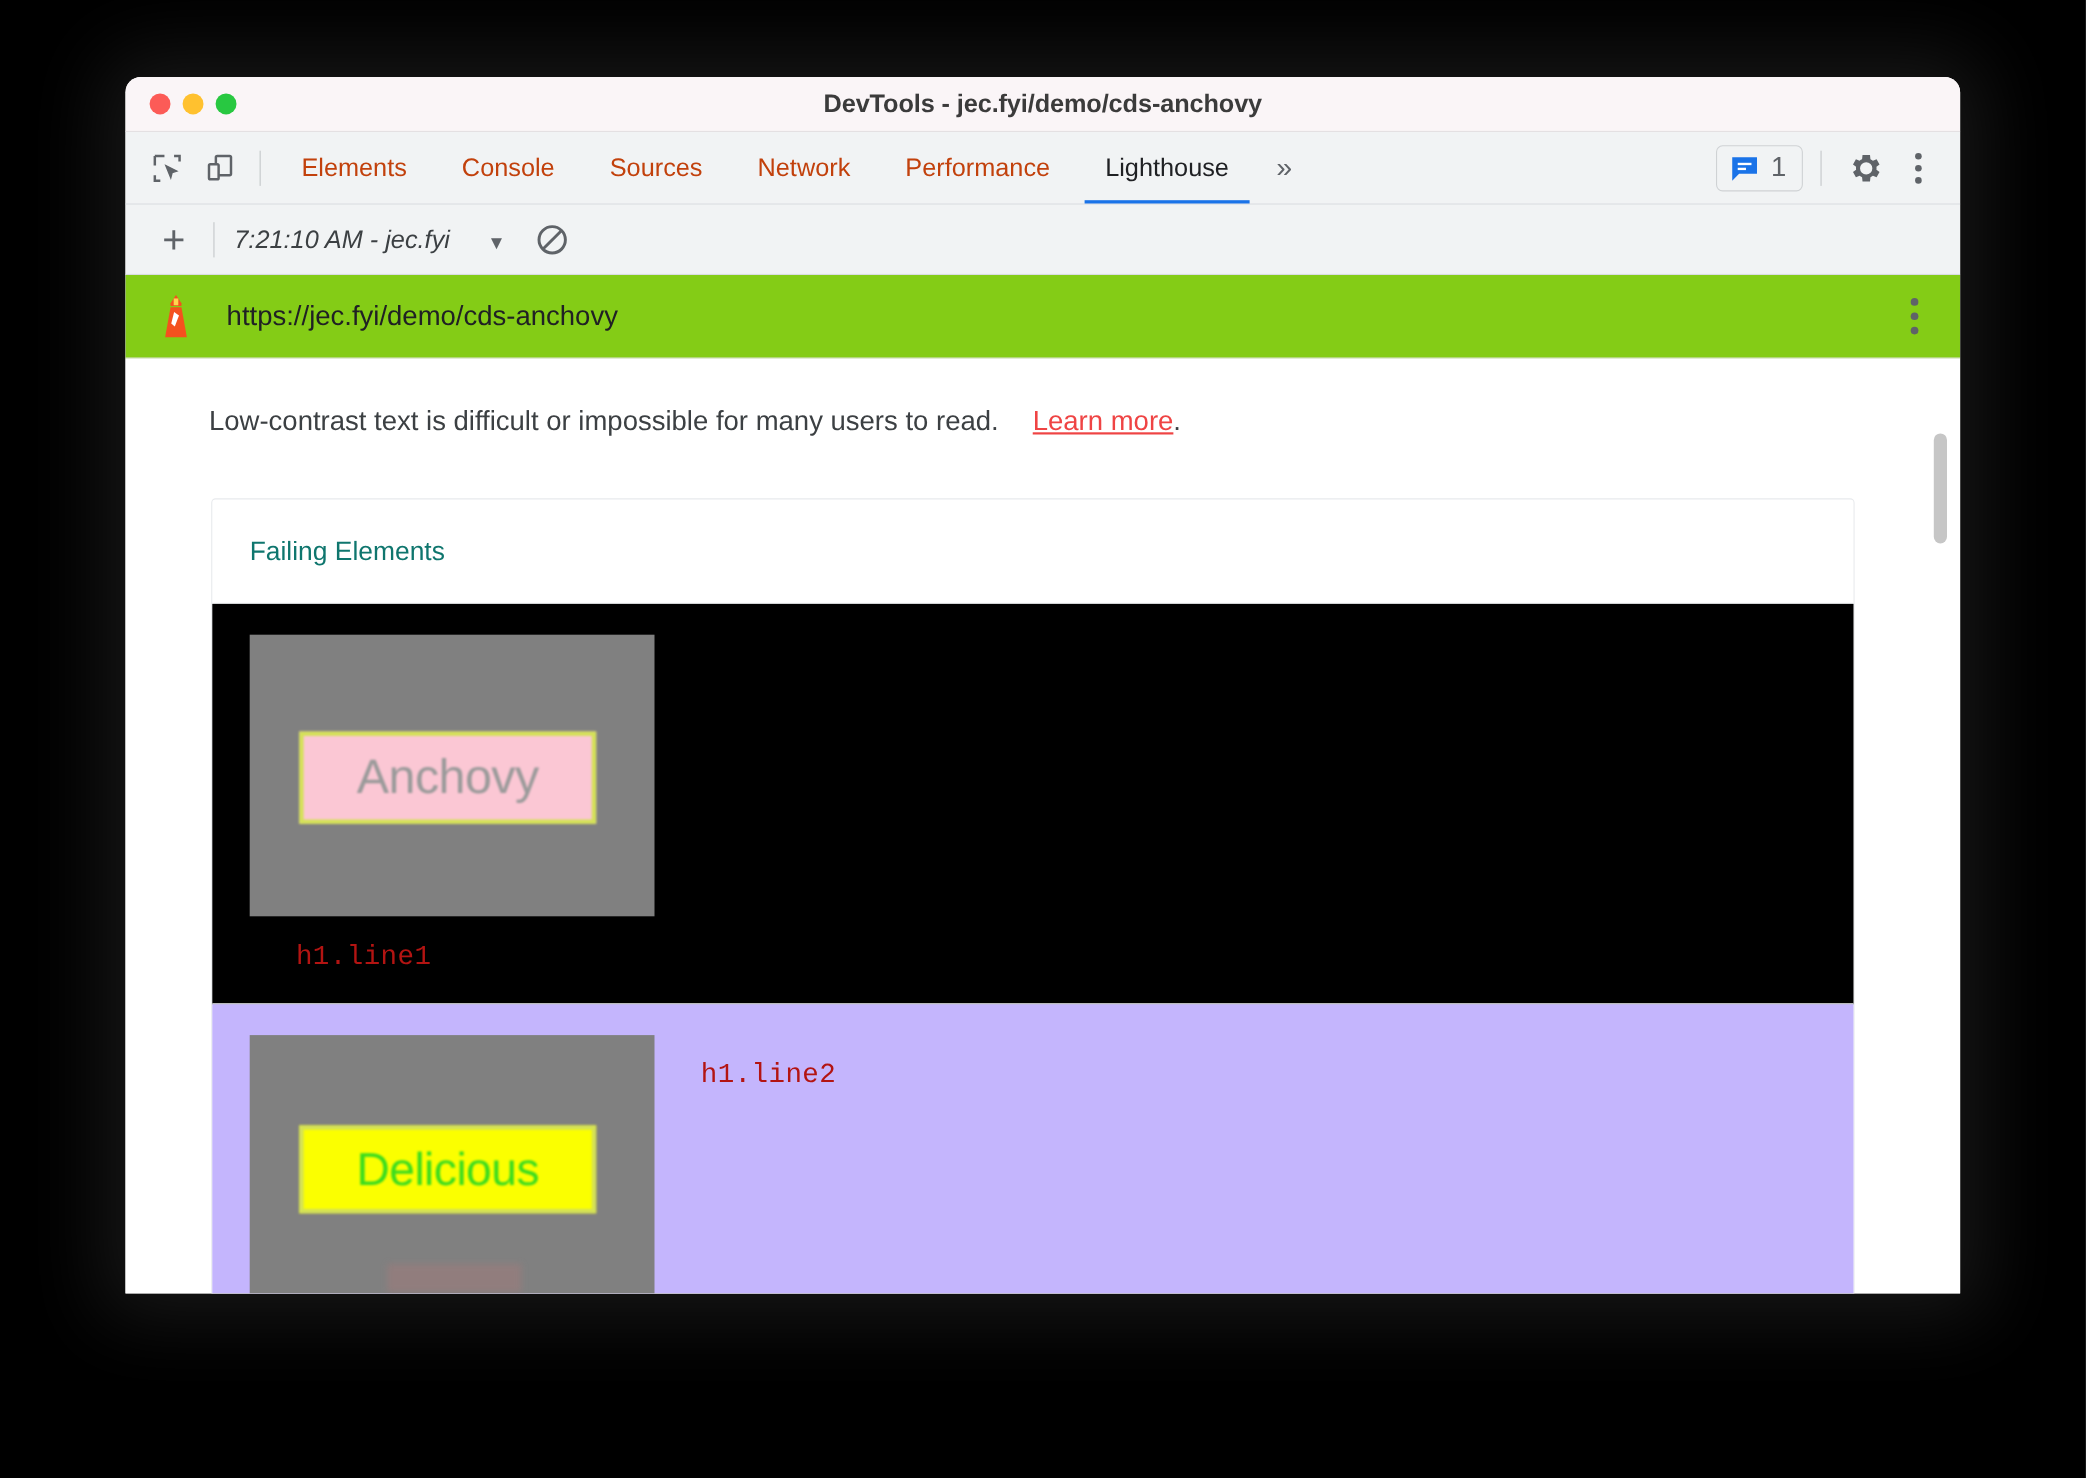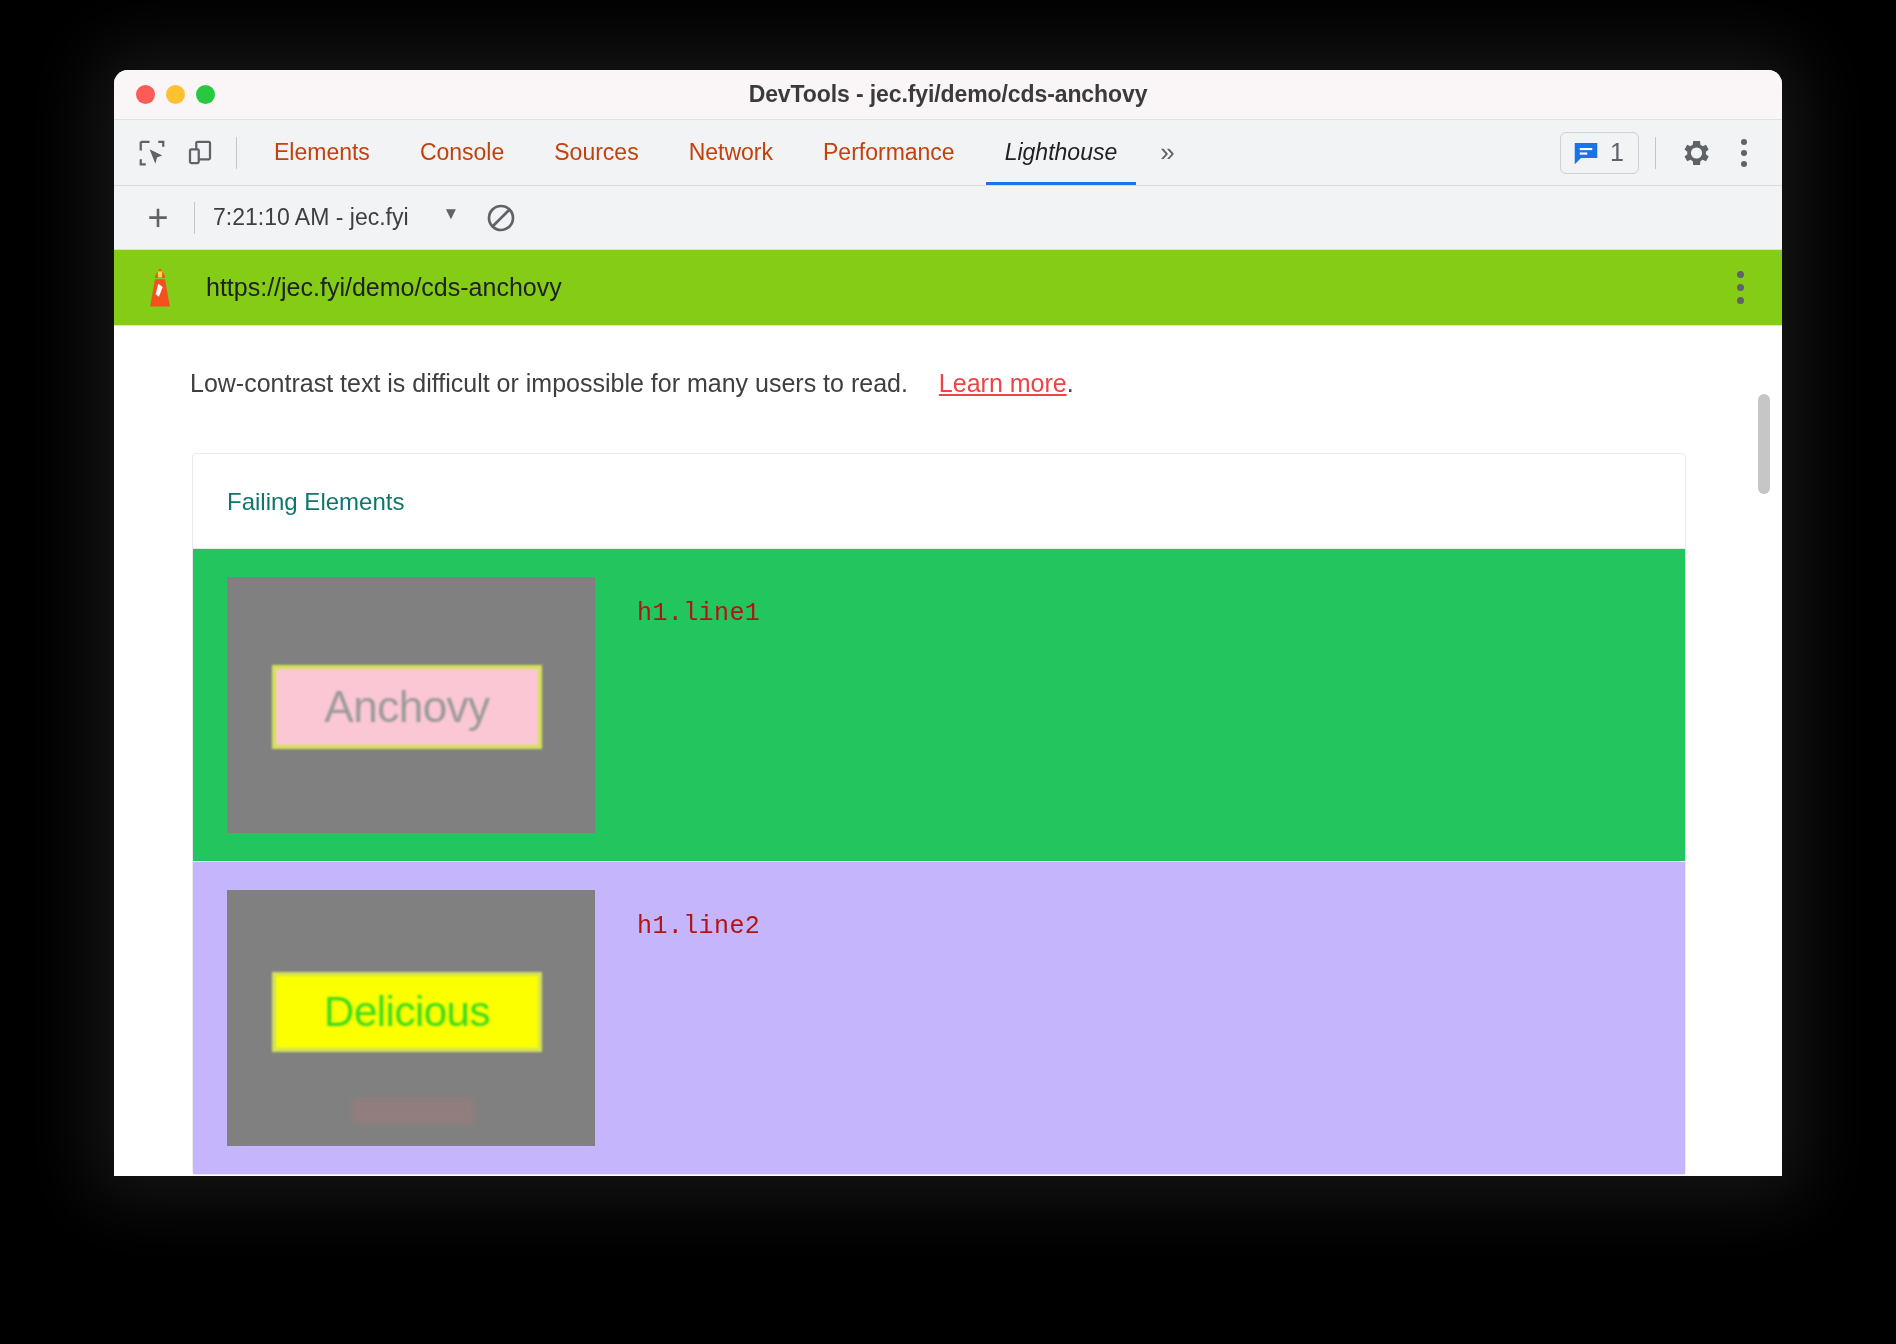--- a/index.html
+++ b/index.html
@@ -83,7 +83,7 @@
     white-space: nowrap;
     position: relative;
   }
-  .tab.active { color: #202124; font-style: italic; }
+  .tab.active { color: #202124; }
   .tab.active::after {
     content: "";
     position: absolute;

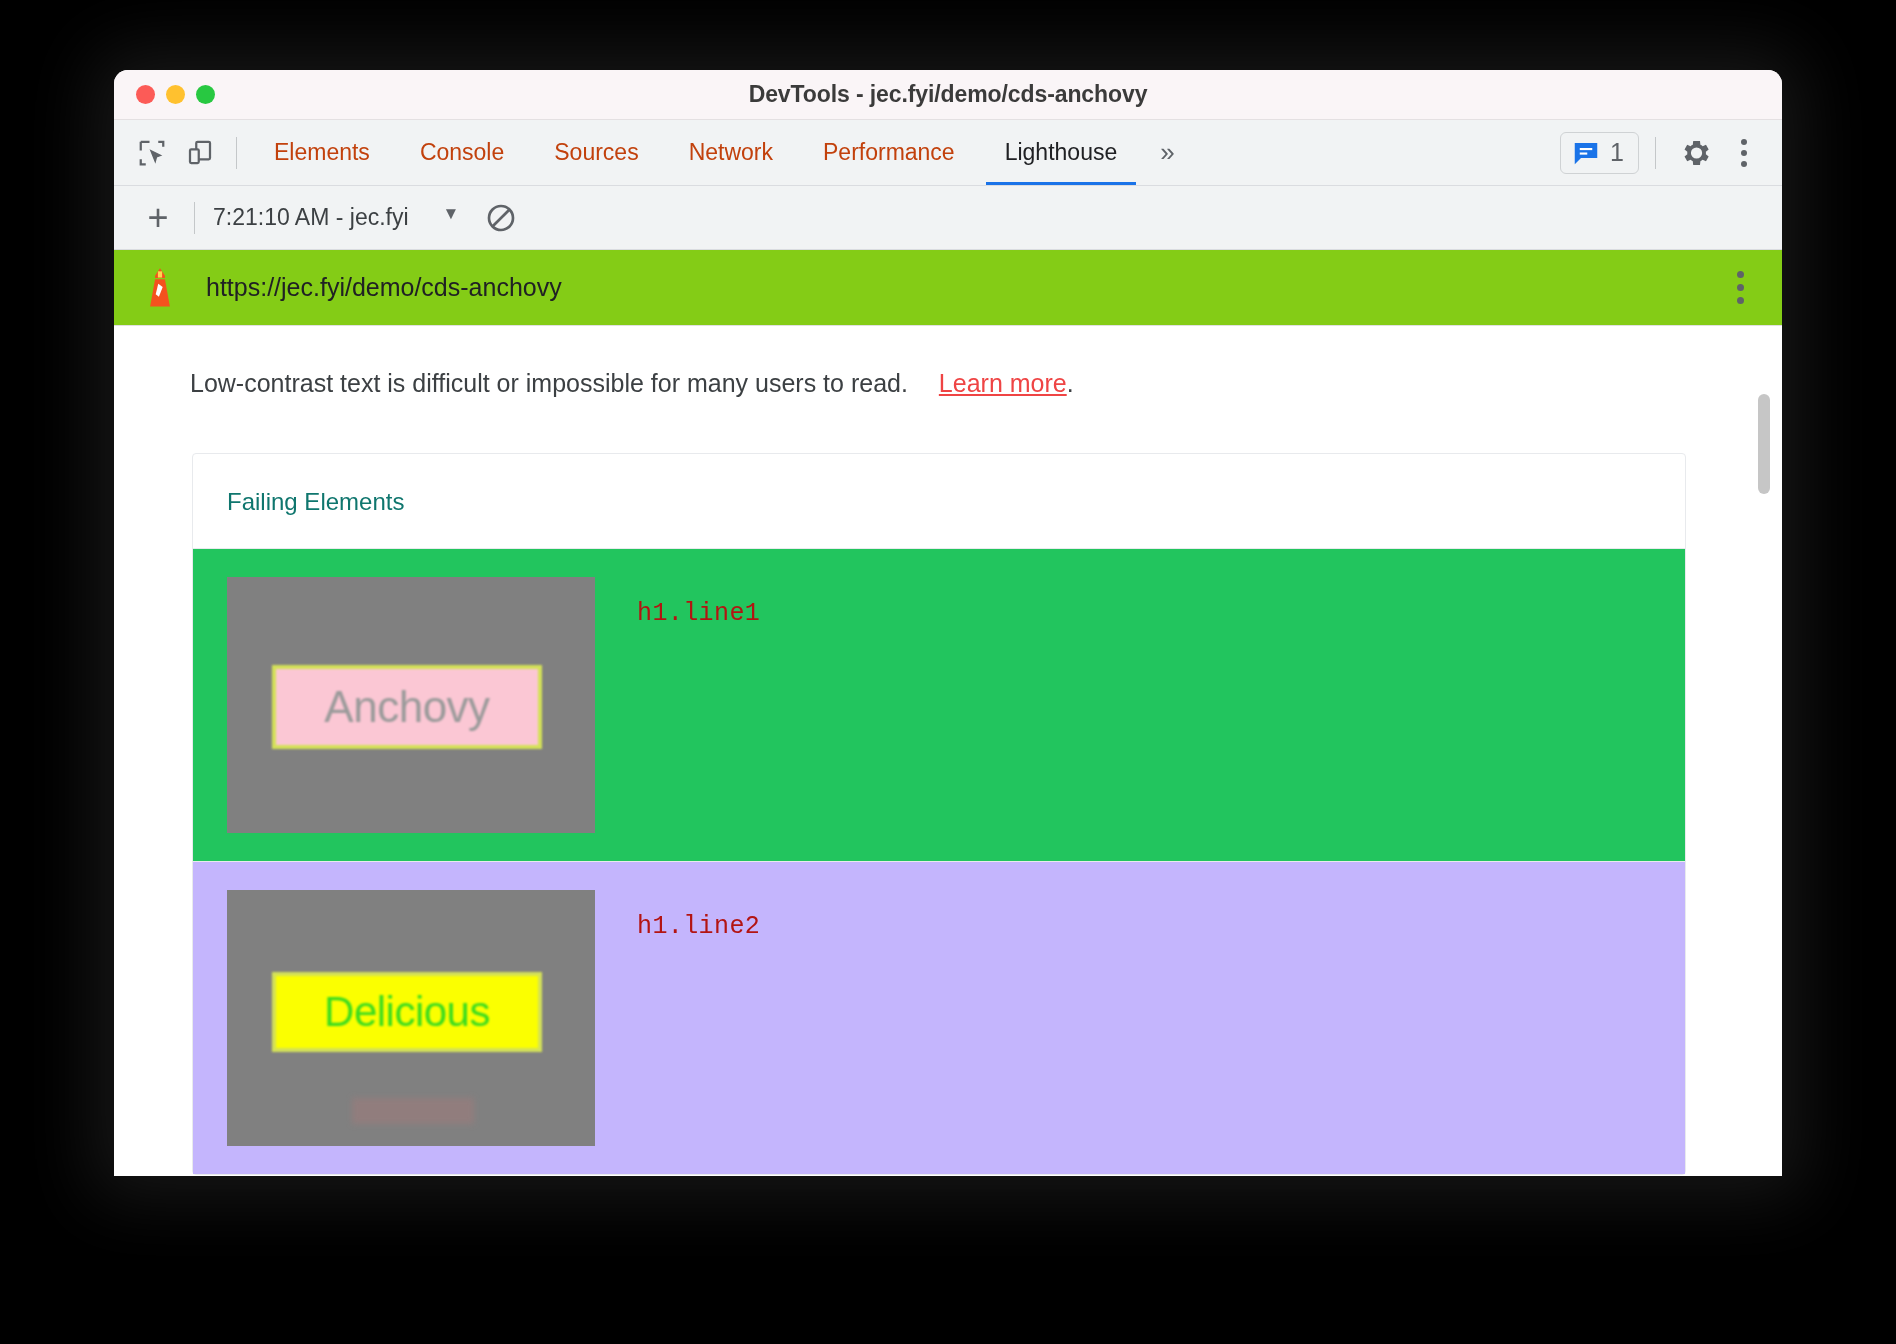--- a/index.html
+++ b/index.html
@@ -135,8 +135,9 @@
     line-height: 1;
   }
   .run-select {
-    display: flex; align-items: flex-start; gap: 34px;
+    display: flex; align-items: flex-end; gap: 34px;
     padding-left: 6px;
+    font-style: italic;
   }
   .run-label { font-size: 23px; color: #3c4043; }
   .caret { font-size: 17px; color: #5f6368; }

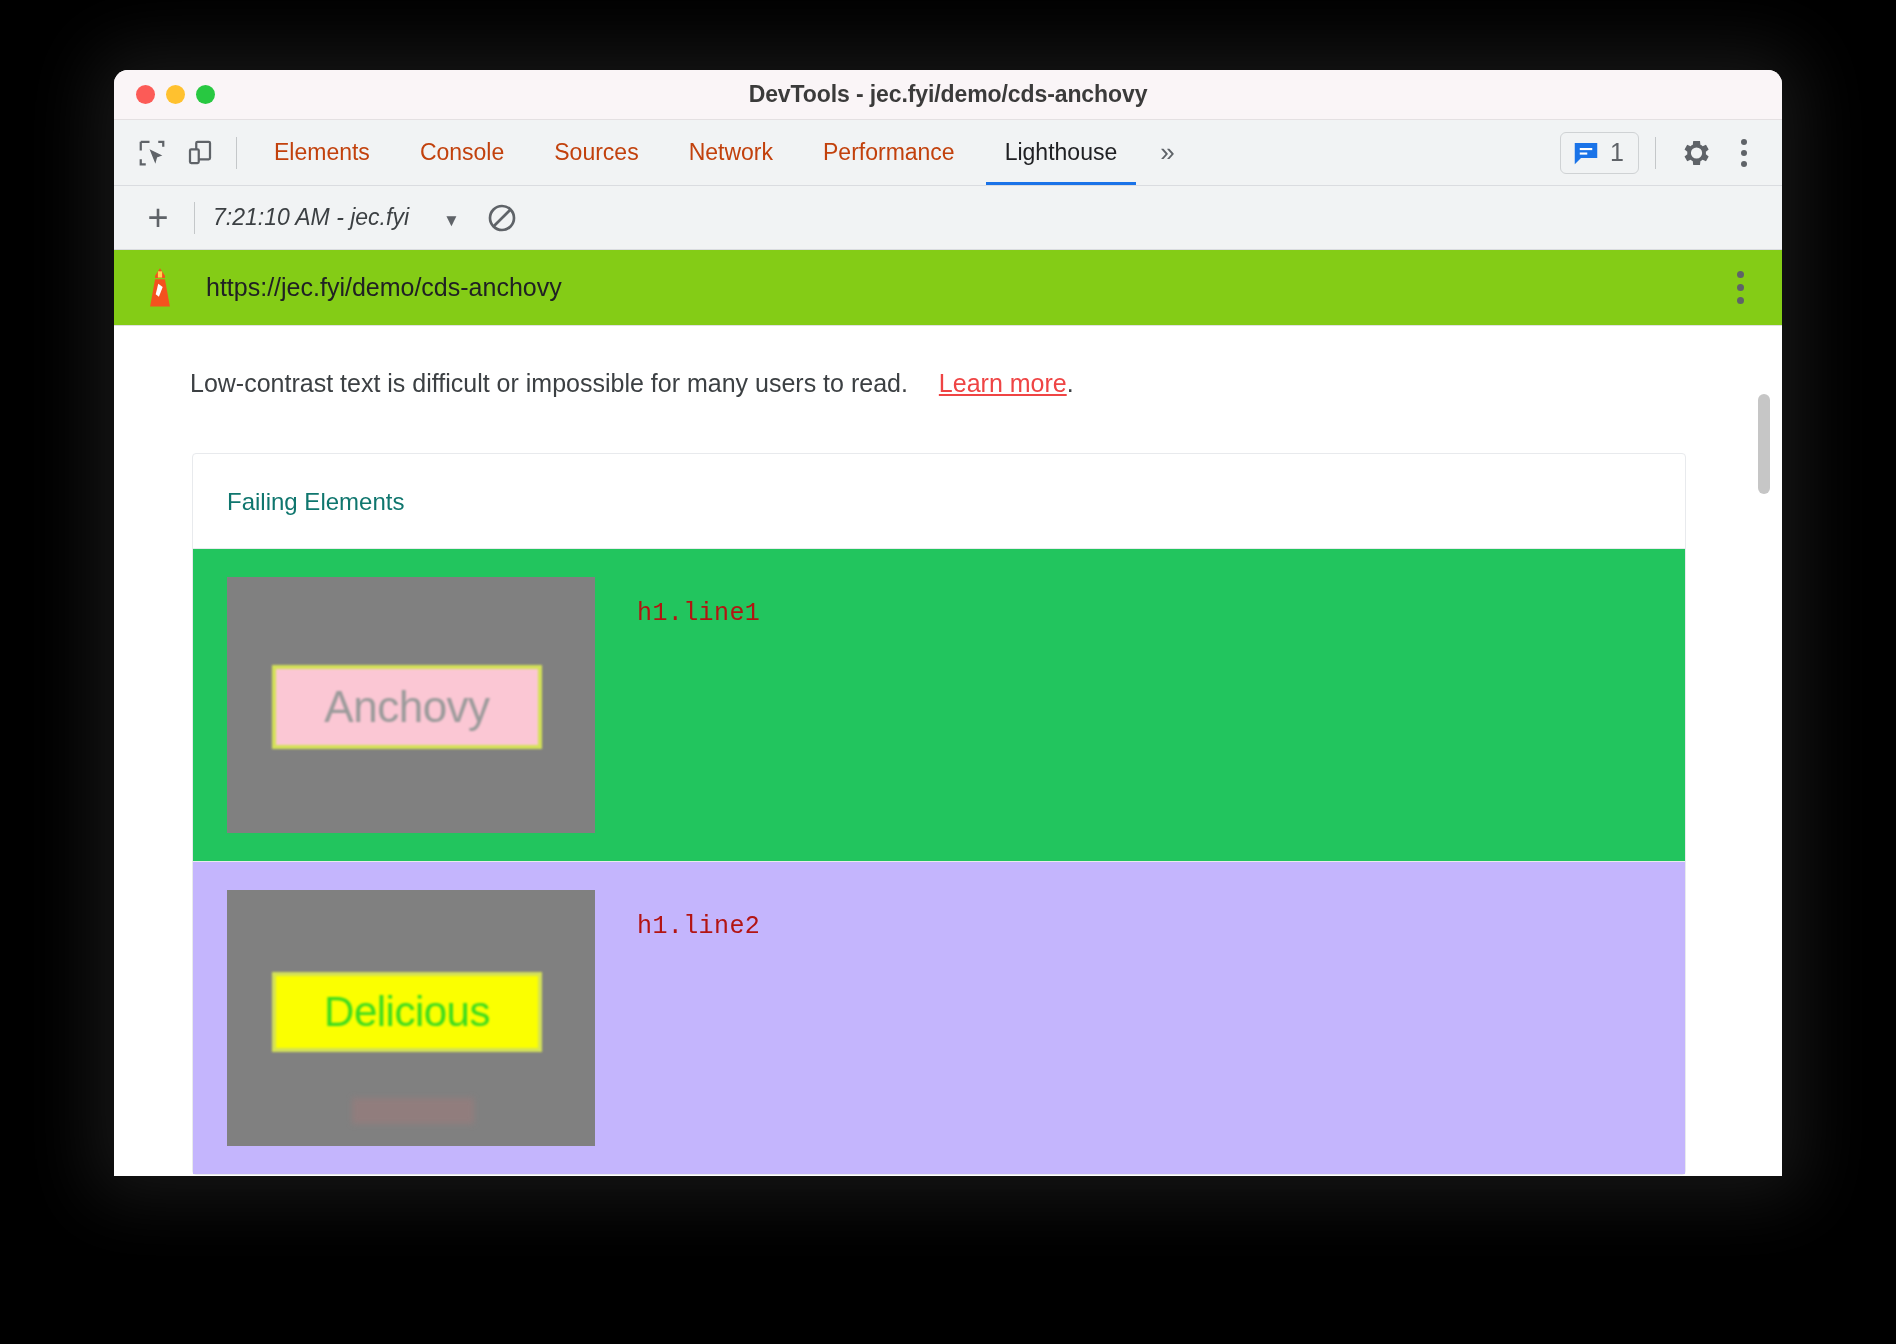--- a/index.html
+++ b/index.html
@@ -199,7 +199,7 @@
     align-items: flex-start;
     padding: 28px 0 28px 34px;
   }
-  .fail-row.shaded { background: #22c55e; border-bottom: 1px solid #e8eaed; }
+  .fail-row.shaded { background: #000000; border-bottom: 1px solid #e8eaed; flex-direction: column; }
   .fail-row.plain  { background: #c4b5fd; }
 
   .thumb {

